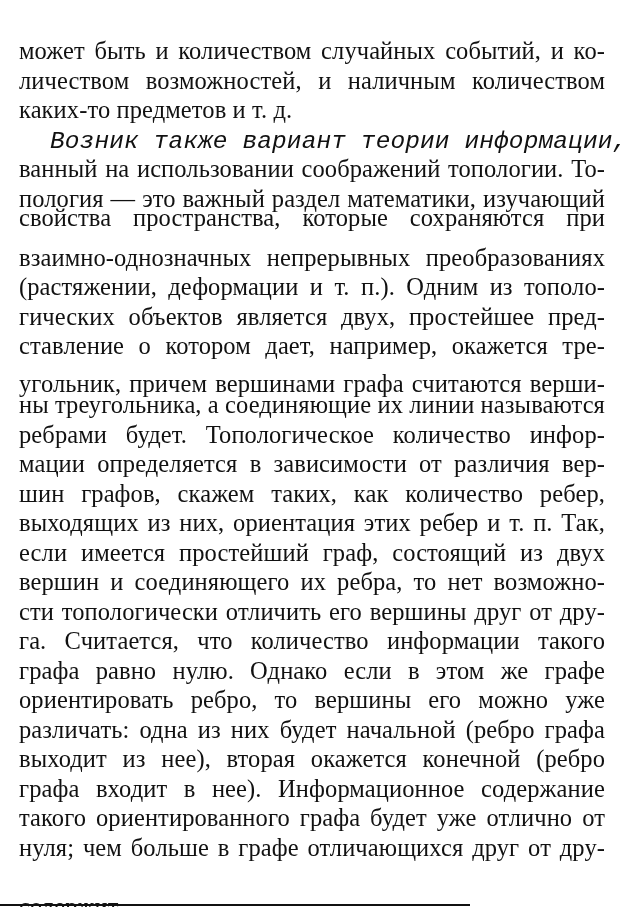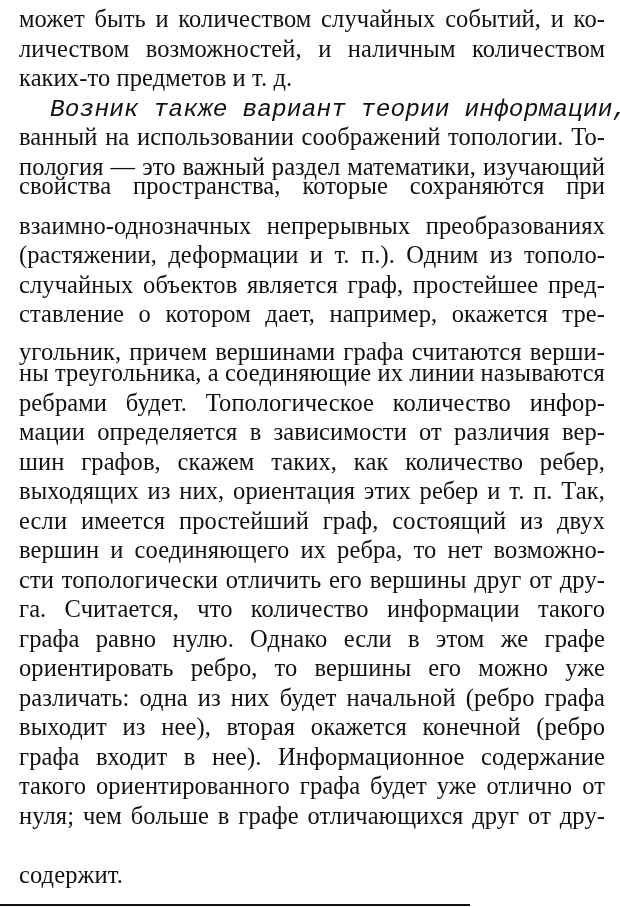--- a/index.html
+++ b/index.html
@@ -33,6 +33,7 @@
       text-align: justify;
       text-align-last: justify;
       letter-spacing: 0.1px;
+      margin-top: 32px;
     }
     .line.last {
       text-align-last: left;

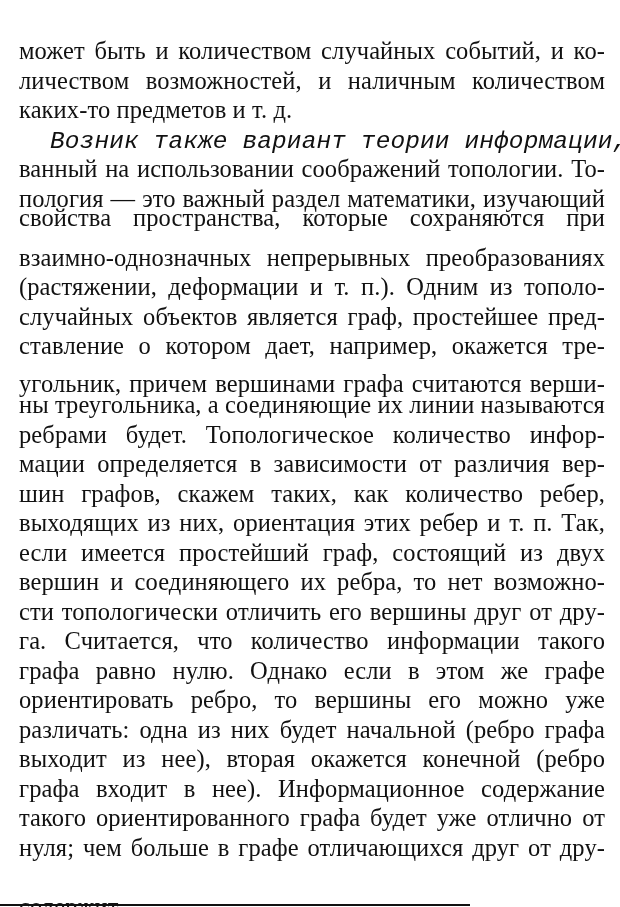--- a/index.html
+++ b/index.html
@@ -80,7 +80,7 @@
   <div class="line" style="top:171px">свойства пространства, которые сохраняются при</div>
   <div class="line" style="top:210.5px">взаимно-однозначных непрерывных преобразованиях</div>
   <div class="line" style="top:240px">(растяжении, деформации и т. п.). Одним из тополо-</div>
-  <div class="line" style="top:269.5px">случайных объектов является граф, простейшее пред-</div>
+  <div class="line" style="top:269.5px">гических объектов является двух, простейшее пред-</div>
   <div class="line" style="top:299px">ставление о котором дает, например, окажется тре-</div>
   <div class="line" style="top:337px">угольник, причем вершинами графа считаются верши-</div>
   <div class="line" style="top:358px">ны треугольника, а соединяющие их линии называются</div>

